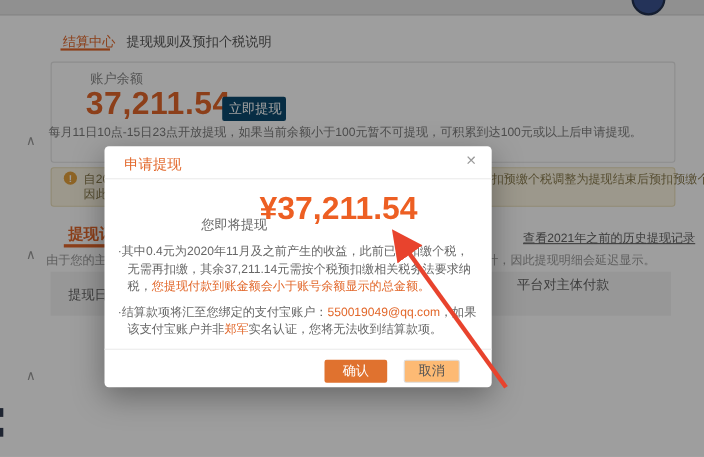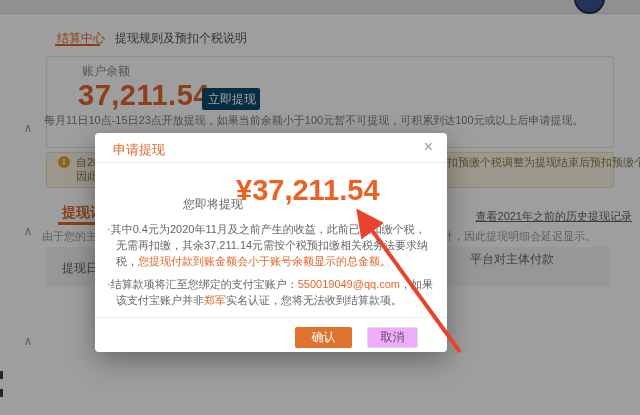--- a/index.html
+++ b/index.html
@@ -69,7 +69,7 @@
   .modal-footer{left:0;bottom:0;width:352px;height:34px;border-top:1px solid #ececec;}
   .btn{font-size:12px;border-radius:2px;cursor:pointer;font-family:Liberation Mono, monospace;}
   .btn-confirm{left:200px;top:194px;width:57px;height:21px;background:#e0722f;border:none;color:#fff;}
-  .btn-cancel{left:272px;top:194px;width:51px;height:21px;background:#f0abfc;border:1px solid #dcdcdc;color:#555;}
+  .btn-cancel{left:272px;top:194px;width:51px;height:21px;background:#fdba74;border:1px solid #dcdcdc;color:#555;}
 
   .arrow-layer{left:0;top:0;width:640px;height:415px;z-index:30;pointer-events:none;}
 </style>

